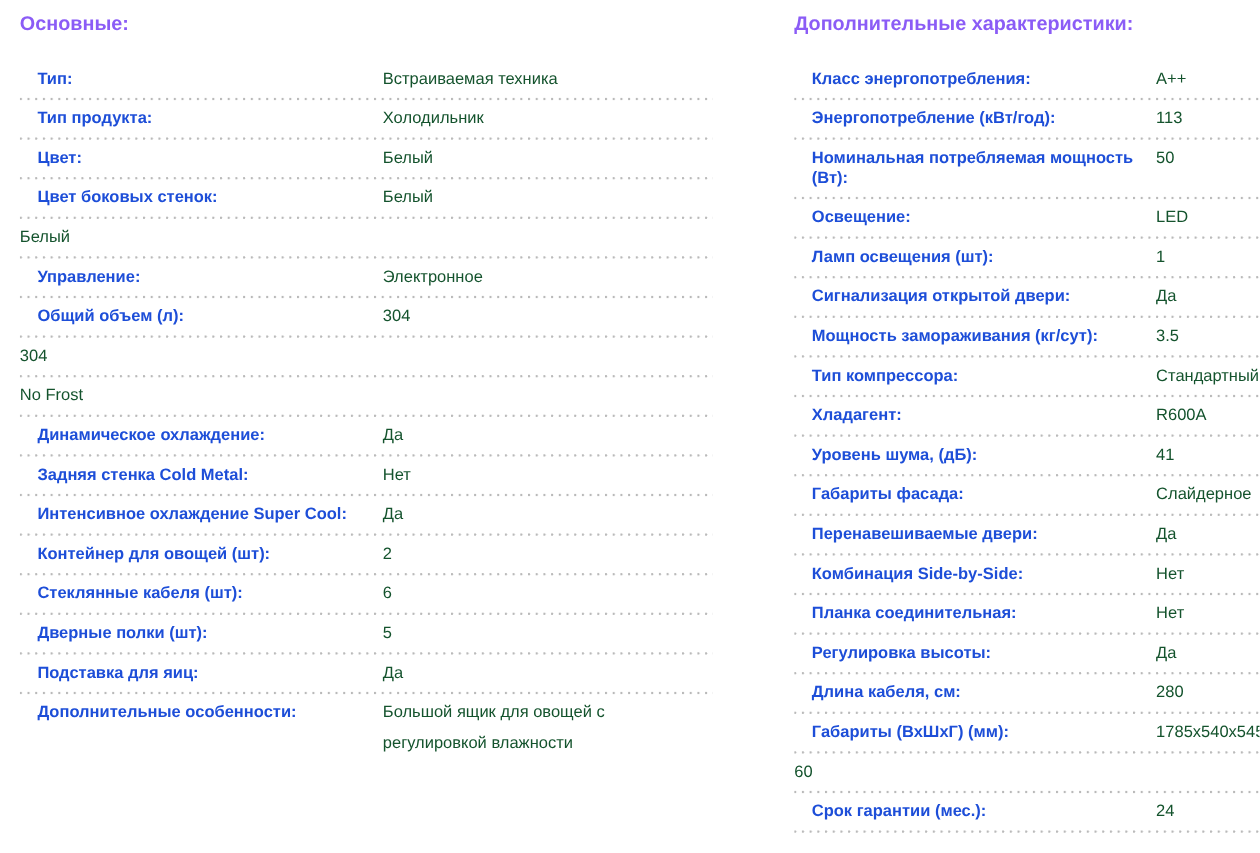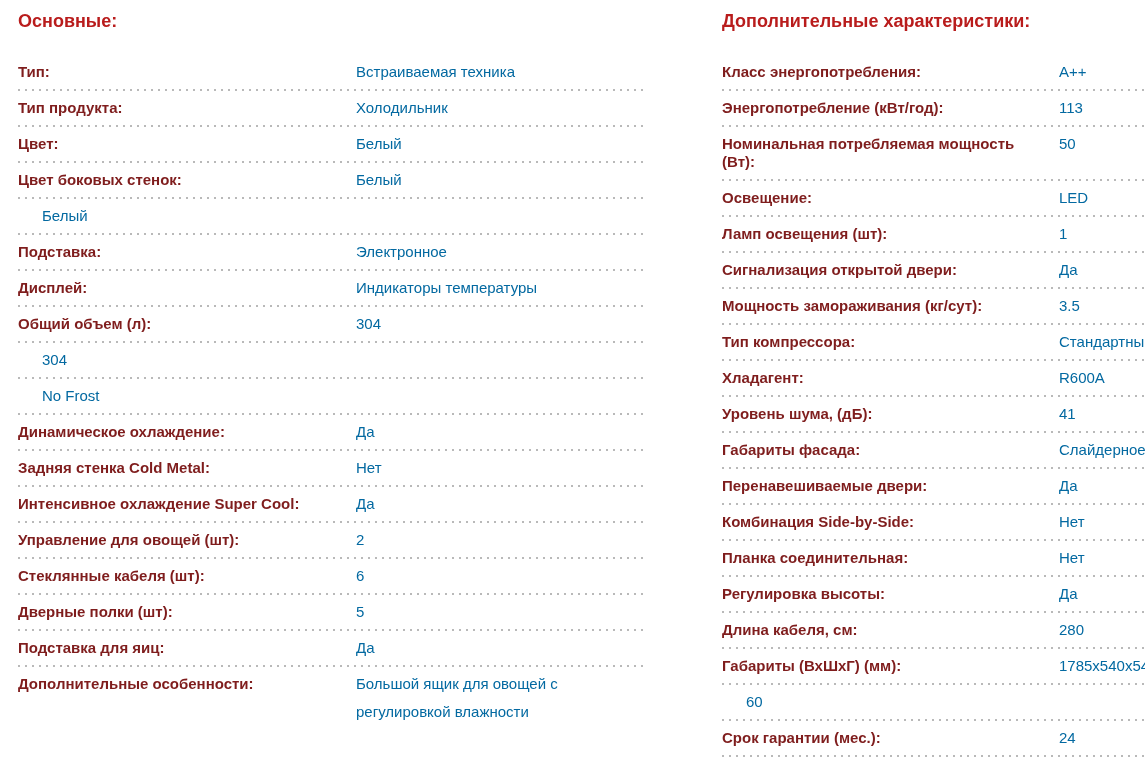--- a/index.html
+++ b/index.html
@@ -26,7 +26,7 @@
     font-size: 18px;
     line-height: 22px;
     font-weight: bold;
-    color: #b91c1c;
+    color: #8b5cf6;
   }
 
   .row {

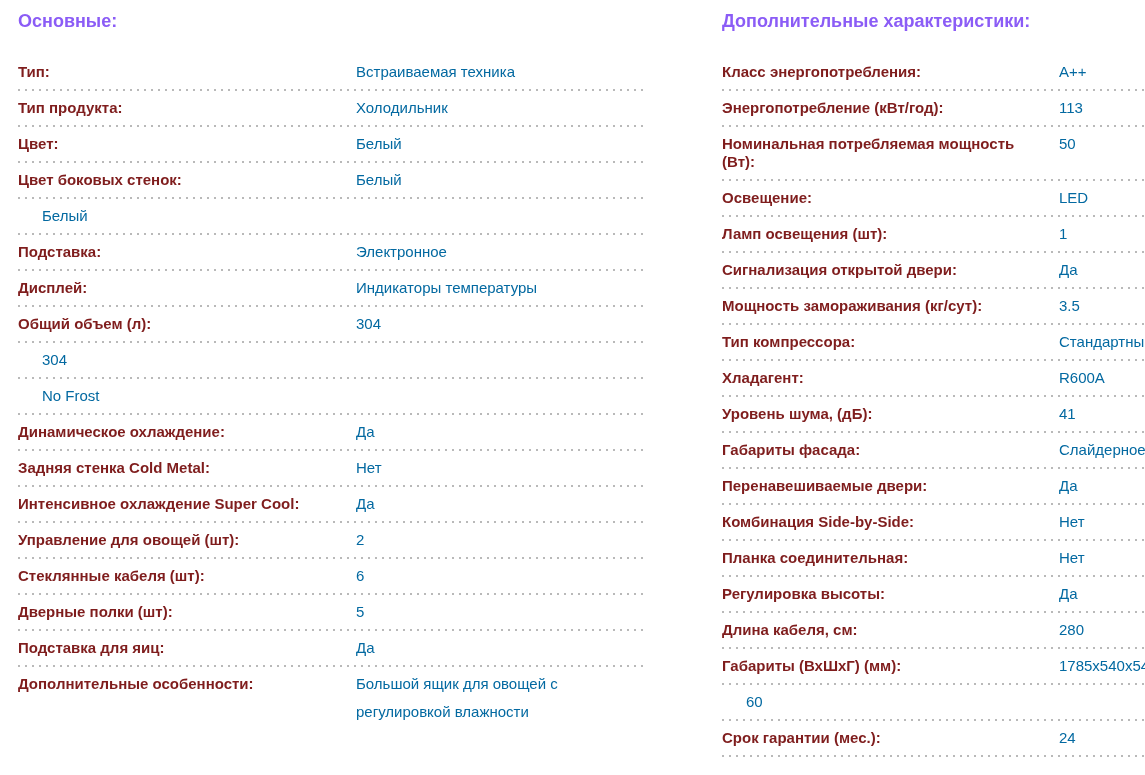--- a/index.html
+++ b/index.html
@@ -55,9 +55,10 @@
     font-size: 15px;
     line-height: 18px;
     font-weight: bold;
-    color: #7f1d1d;
+    color: #1d4ed8;
     padding-right: 4px;
     box-sizing: border-box;
+    margin-left: 16px;
   }
   #col-1 .label { width: 313px; }
 

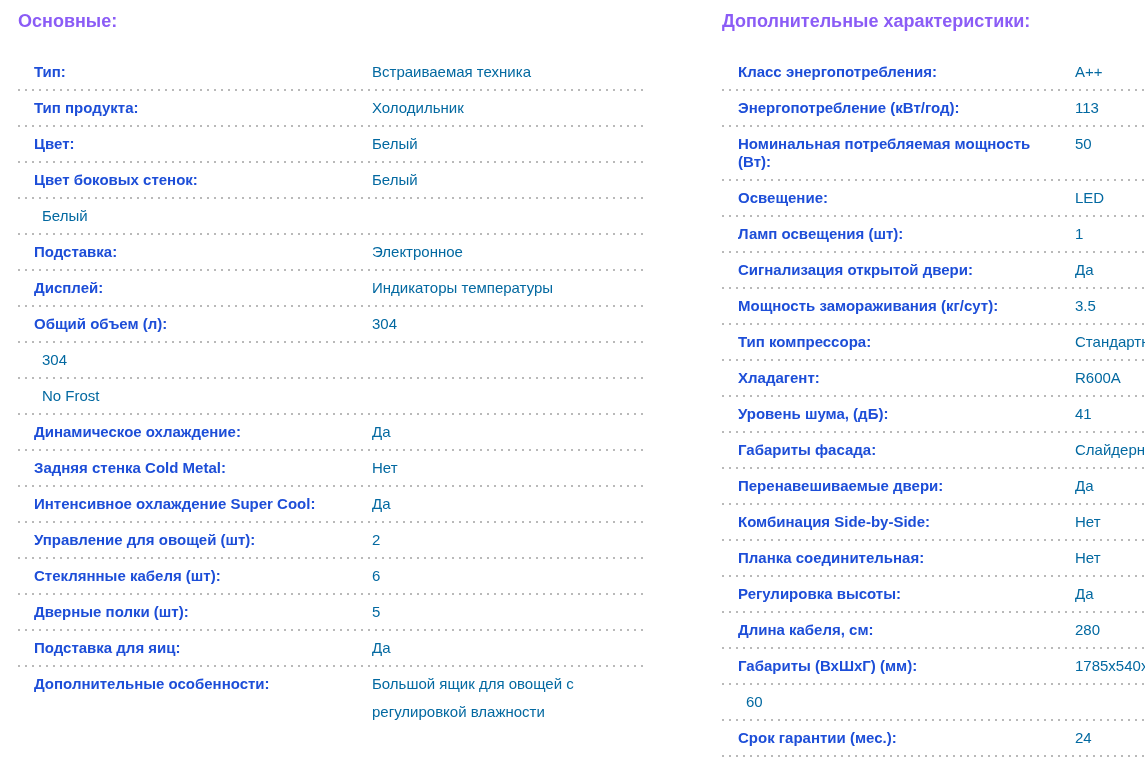--- a/index.html
+++ b/index.html
@@ -66,9 +66,8 @@
     flex: 1;
     font-size: 15px;
     line-height: 18px;
-    color: #0369a1;
+    color: #14532d;
     white-space: pre-line;
-    margin-left: 24px;
   }
   .value.ml {
     line-height: 28px;

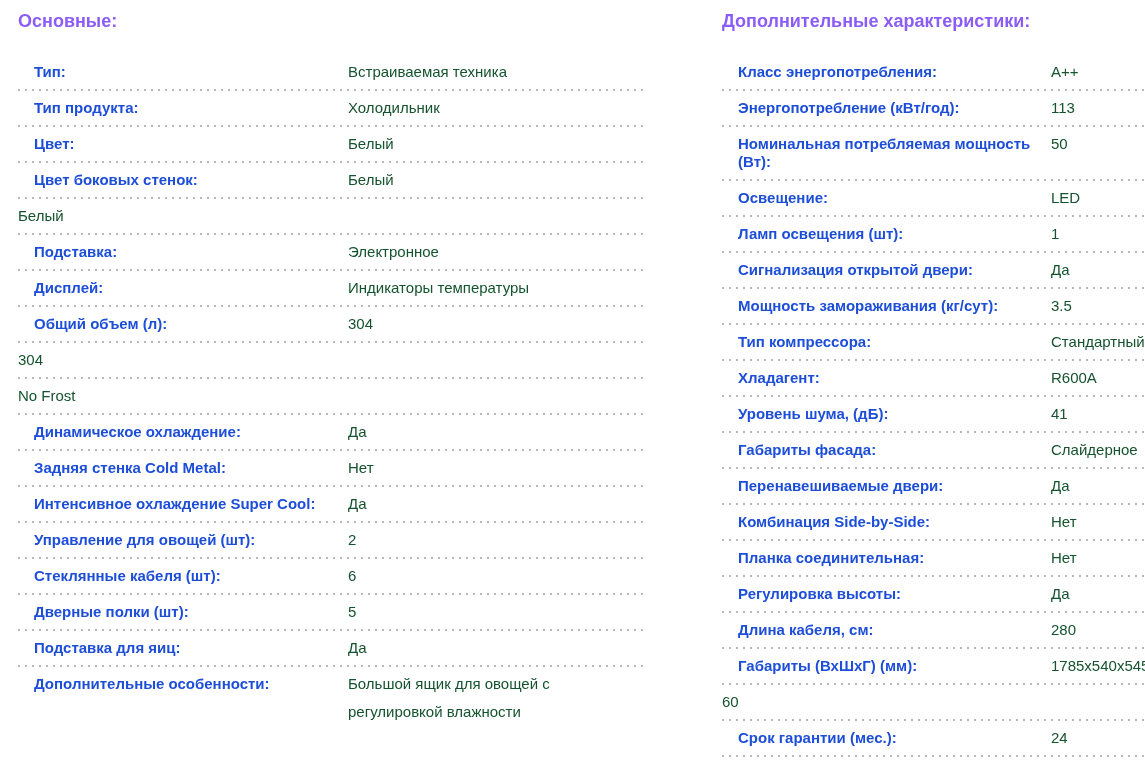--- a/index.html
+++ b/index.html
@@ -105,7 +105,7 @@
   </div>
 
   <div class="row">
-    <div class="label">Подставка:</div>
+    <div class="label">Управление:</div>
     <div class="value">Электронное</div>
   </div>
 

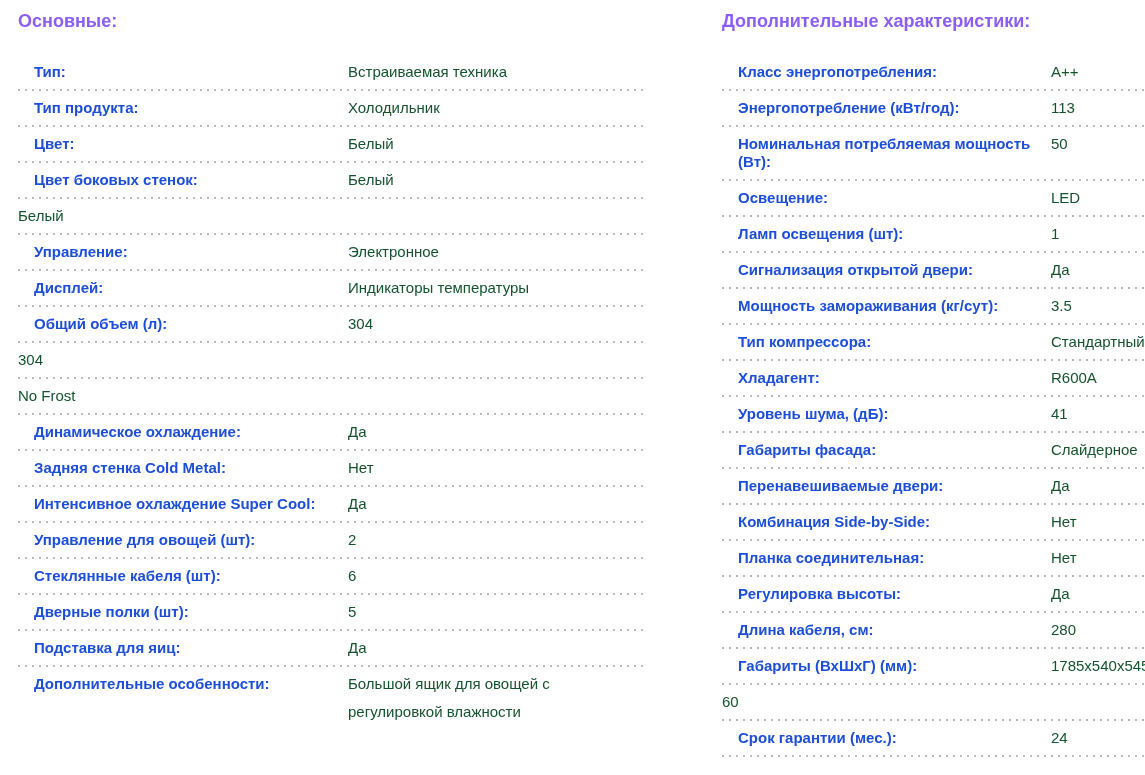--- a/index.html
+++ b/index.html
@@ -109,10 +109,6 @@
     <div class="value">Электронное</div>
   </div>
 
-  <div class="row">
-    <div class="label">Дисплей:</div>
-    <div class="value">Индикаторы температуры</div>
-  </div>
 
   <div class="row">
     <div class="label">Общий объем (л):</div>

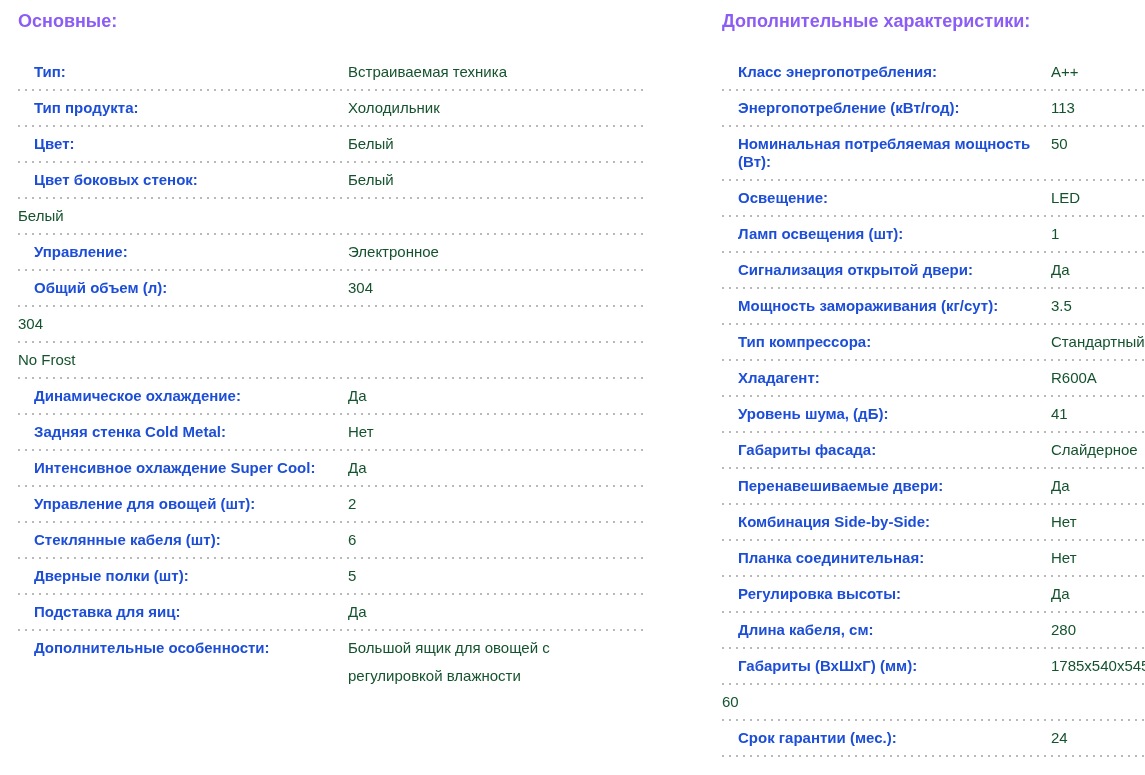--- a/index.html
+++ b/index.html
@@ -139,7 +139,7 @@
   </div>
 
   <div class="row">
-    <div class="label">Управление для овощей (шт):</div>
+    <div class="label">Контейнер для овощей (шт):</div>
     <div class="value">2</div>
   </div>
 

